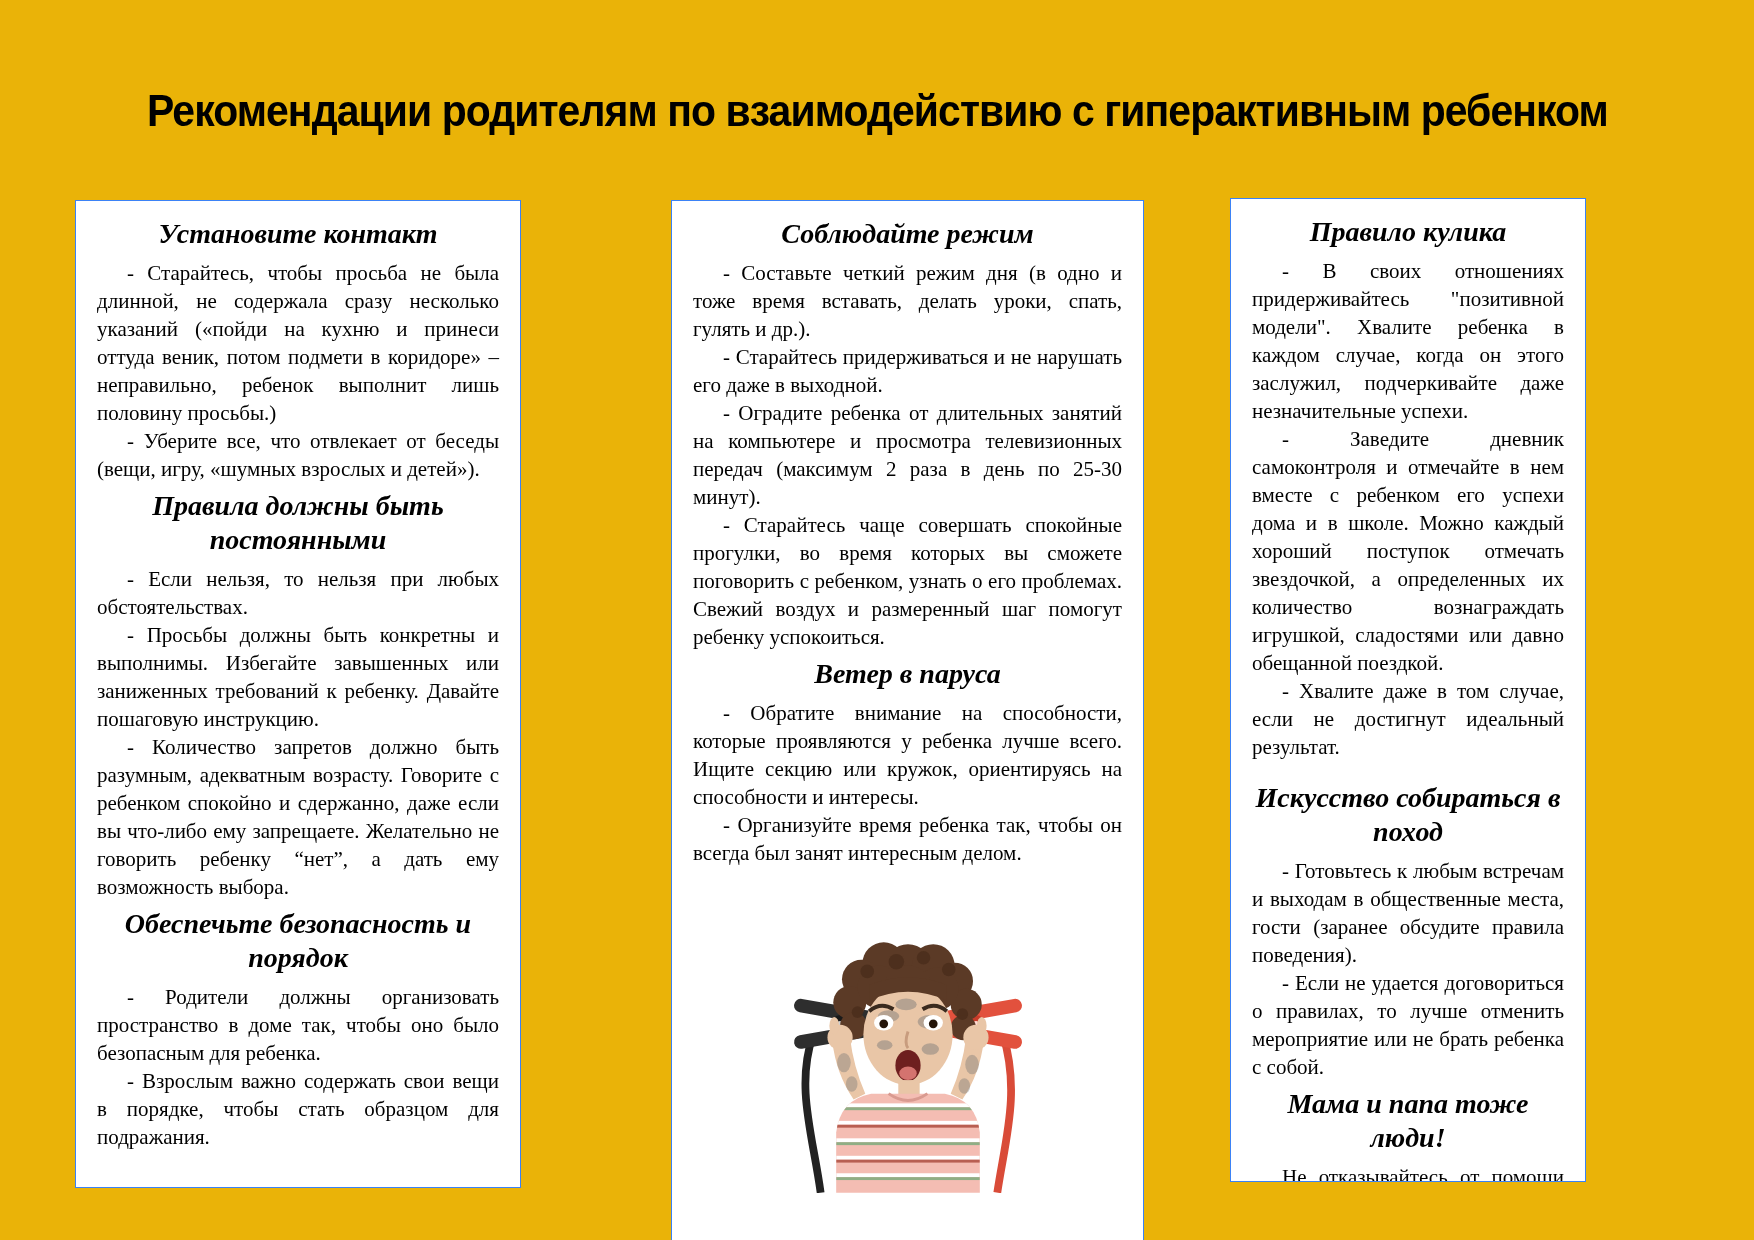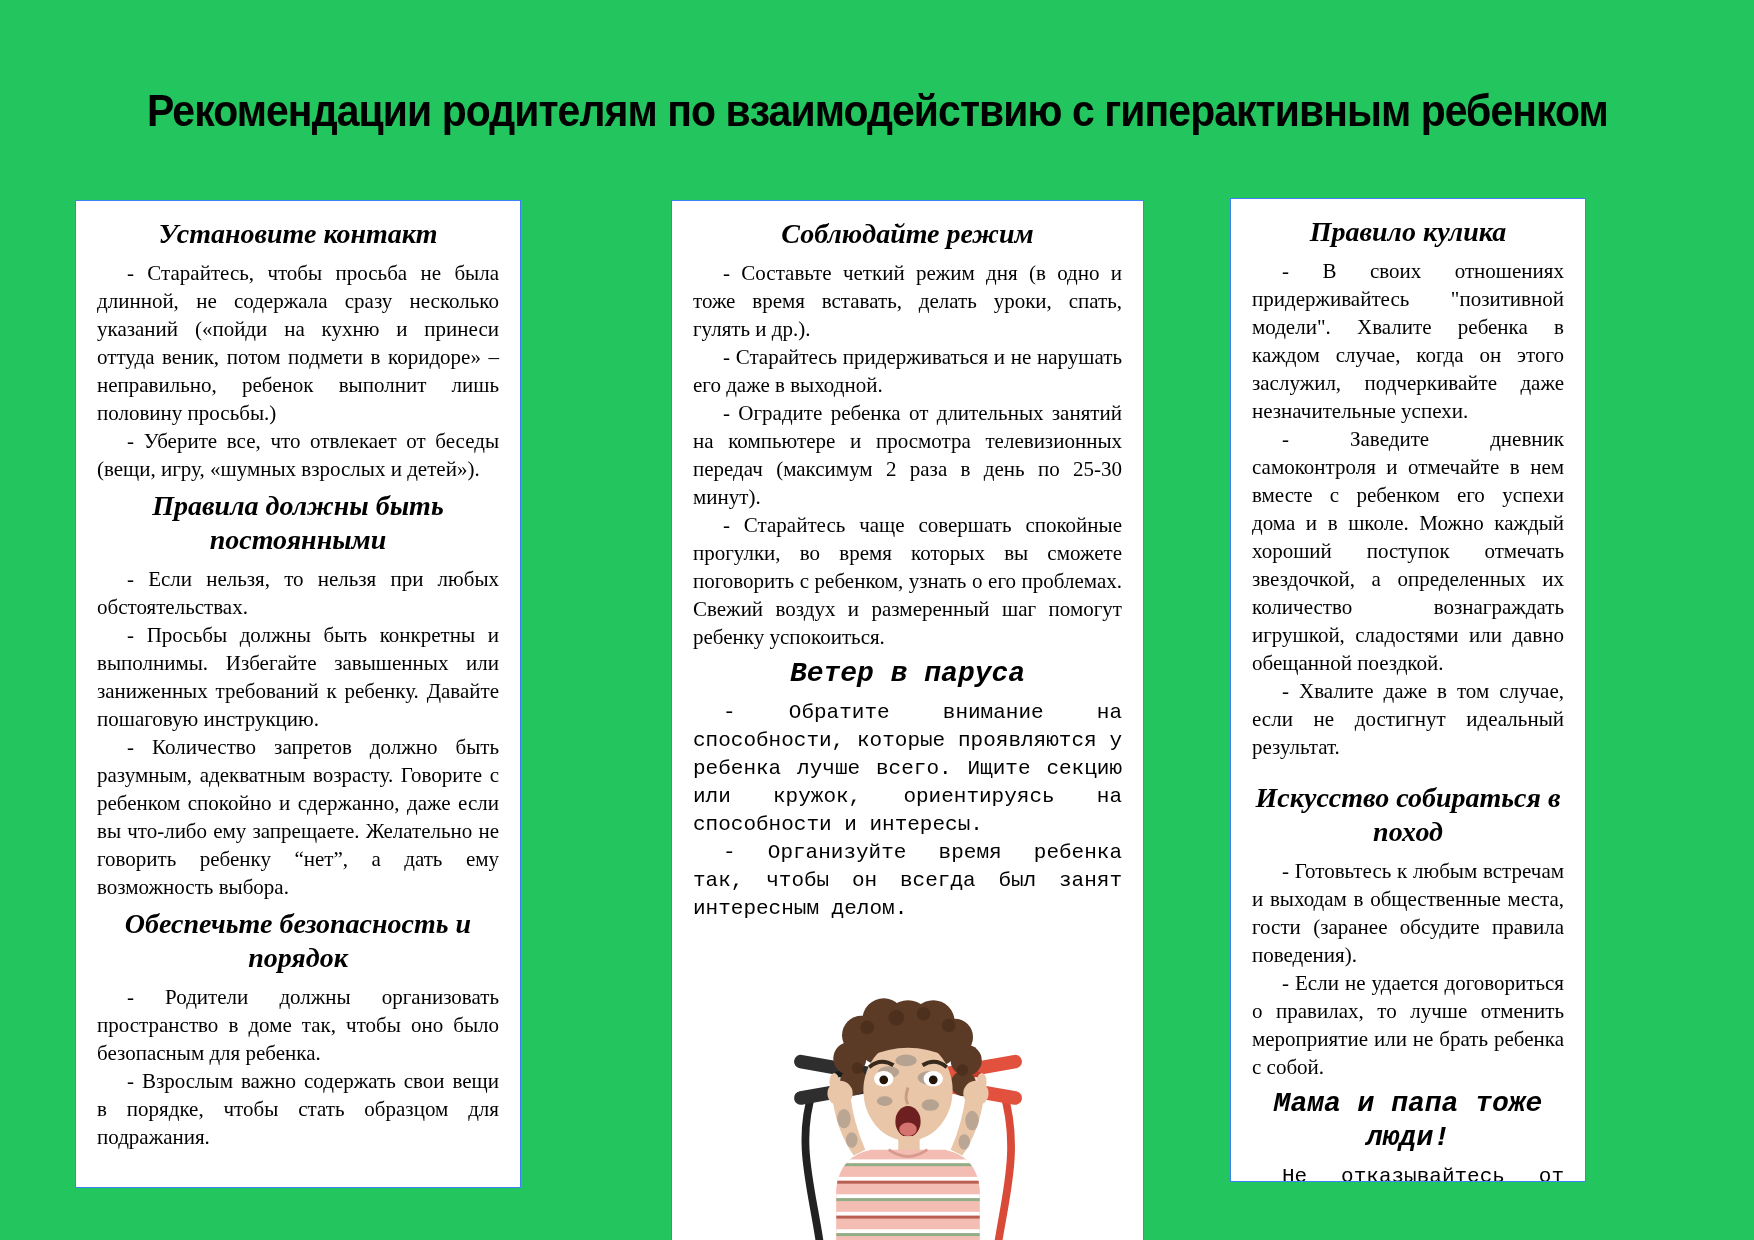--- a/index.html
+++ b/index.html
@@ -4,7 +4,7 @@
 <style>
   html,body{margin:0;padding:0;background:#ffffff;}
   .page{
-    position:relative;width:1754px;height:1240px;background:#22c55e;
+    position:relative;width:1754px;height:1240px;background:#eab308;
     color:#000;font-family:"Liberation Serif","DejaVu Serif",serif;overflow:hidden;
   }
   .title{

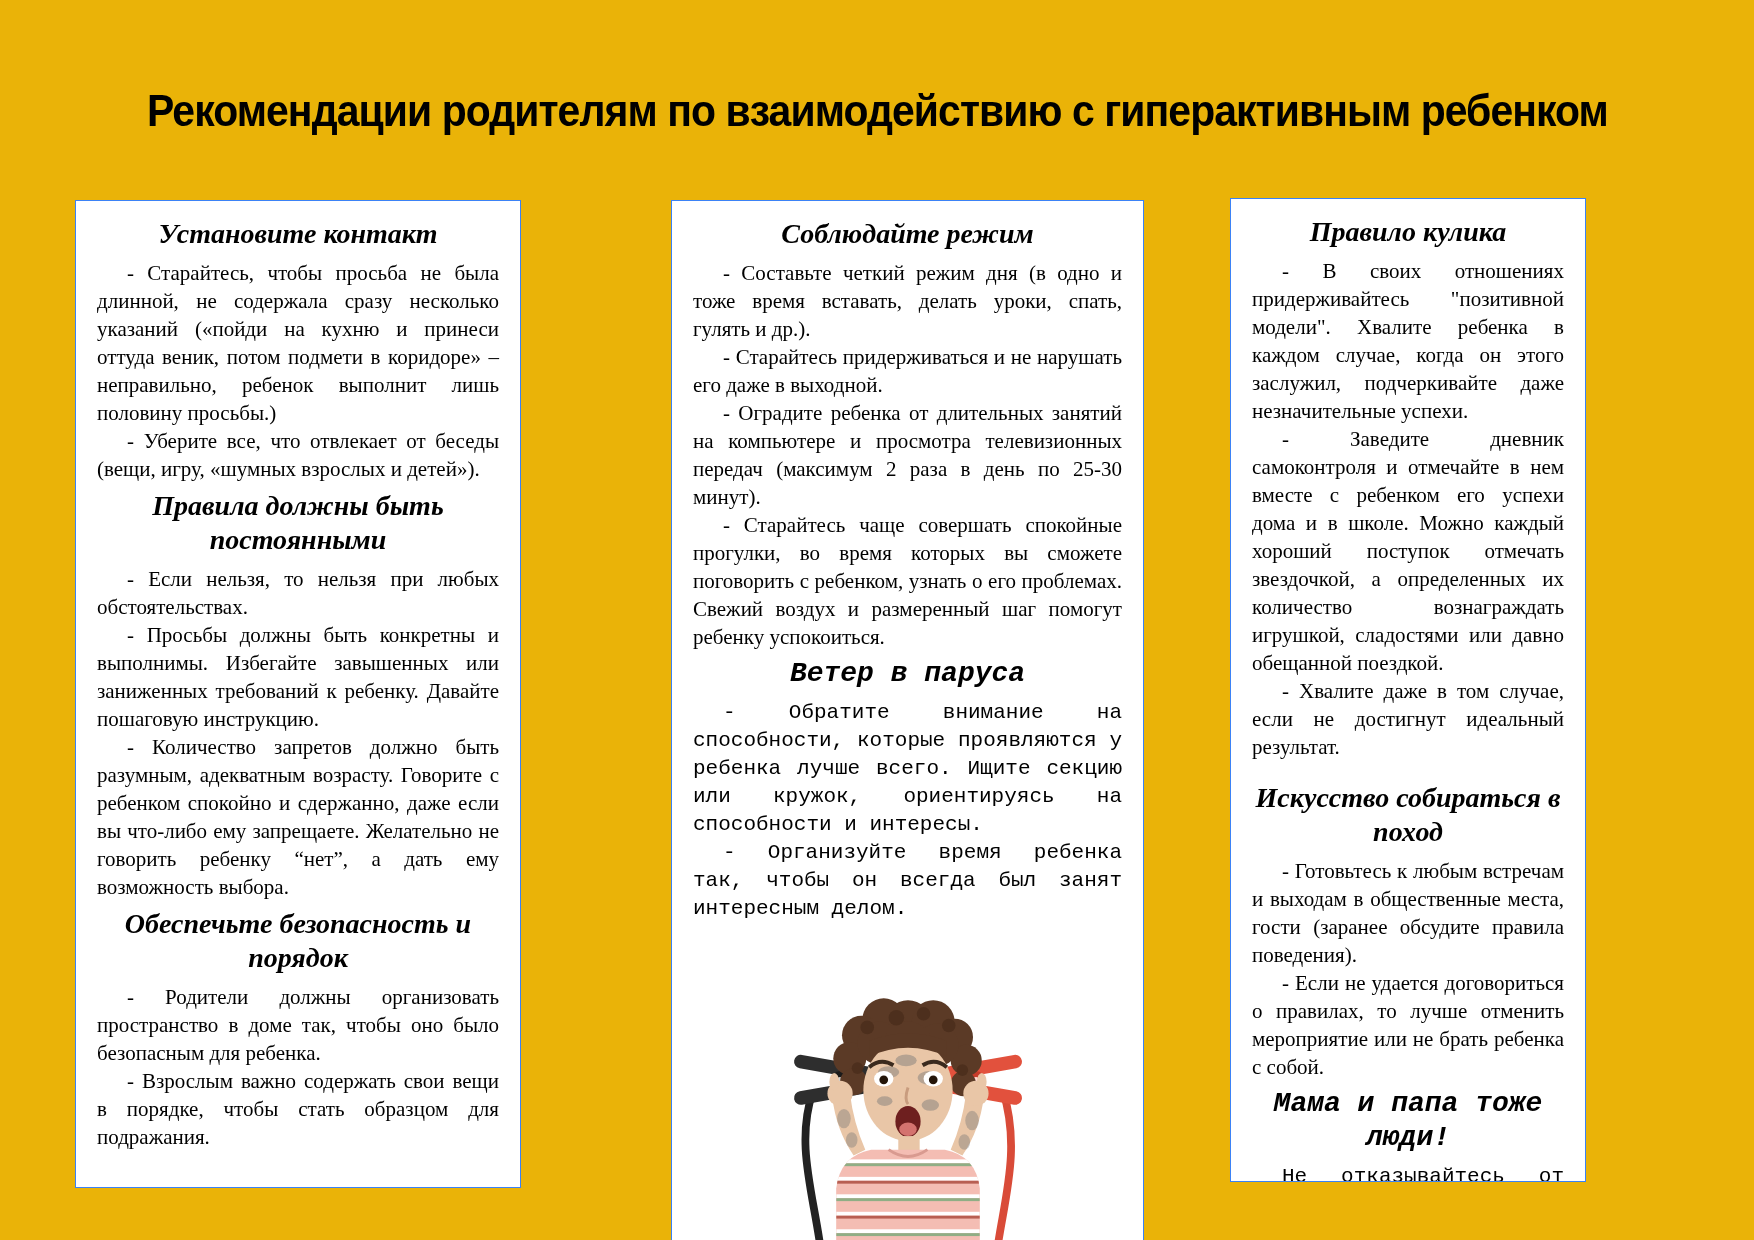--- a/index.html
+++ b/index.html
@@ -27,7 +27,7 @@
   .section p{
     margin:0;font-size:21px;line-height:28px;text-align:justify;text-indent:30px;
   }
-  .mt20{margin-top:20px;} .mt24{} .mt30{font-family:Liberation Mono, monospace;} .mt80{margin-top:80px;}
+  .mt20{margin-top:20px;} .mt24{} .mt30{} .mt80{margin-top:80px;}
   .sec-roditeli .heading{font-style:normal;font-size:26px;margin-bottom:20px;}
   .sec-roditeli p{font-style:italic;font-weight:bold;line-height:31px;word-spacing:3px;}
   .photo-wrap{margin-top:40px;text-align:center;}

